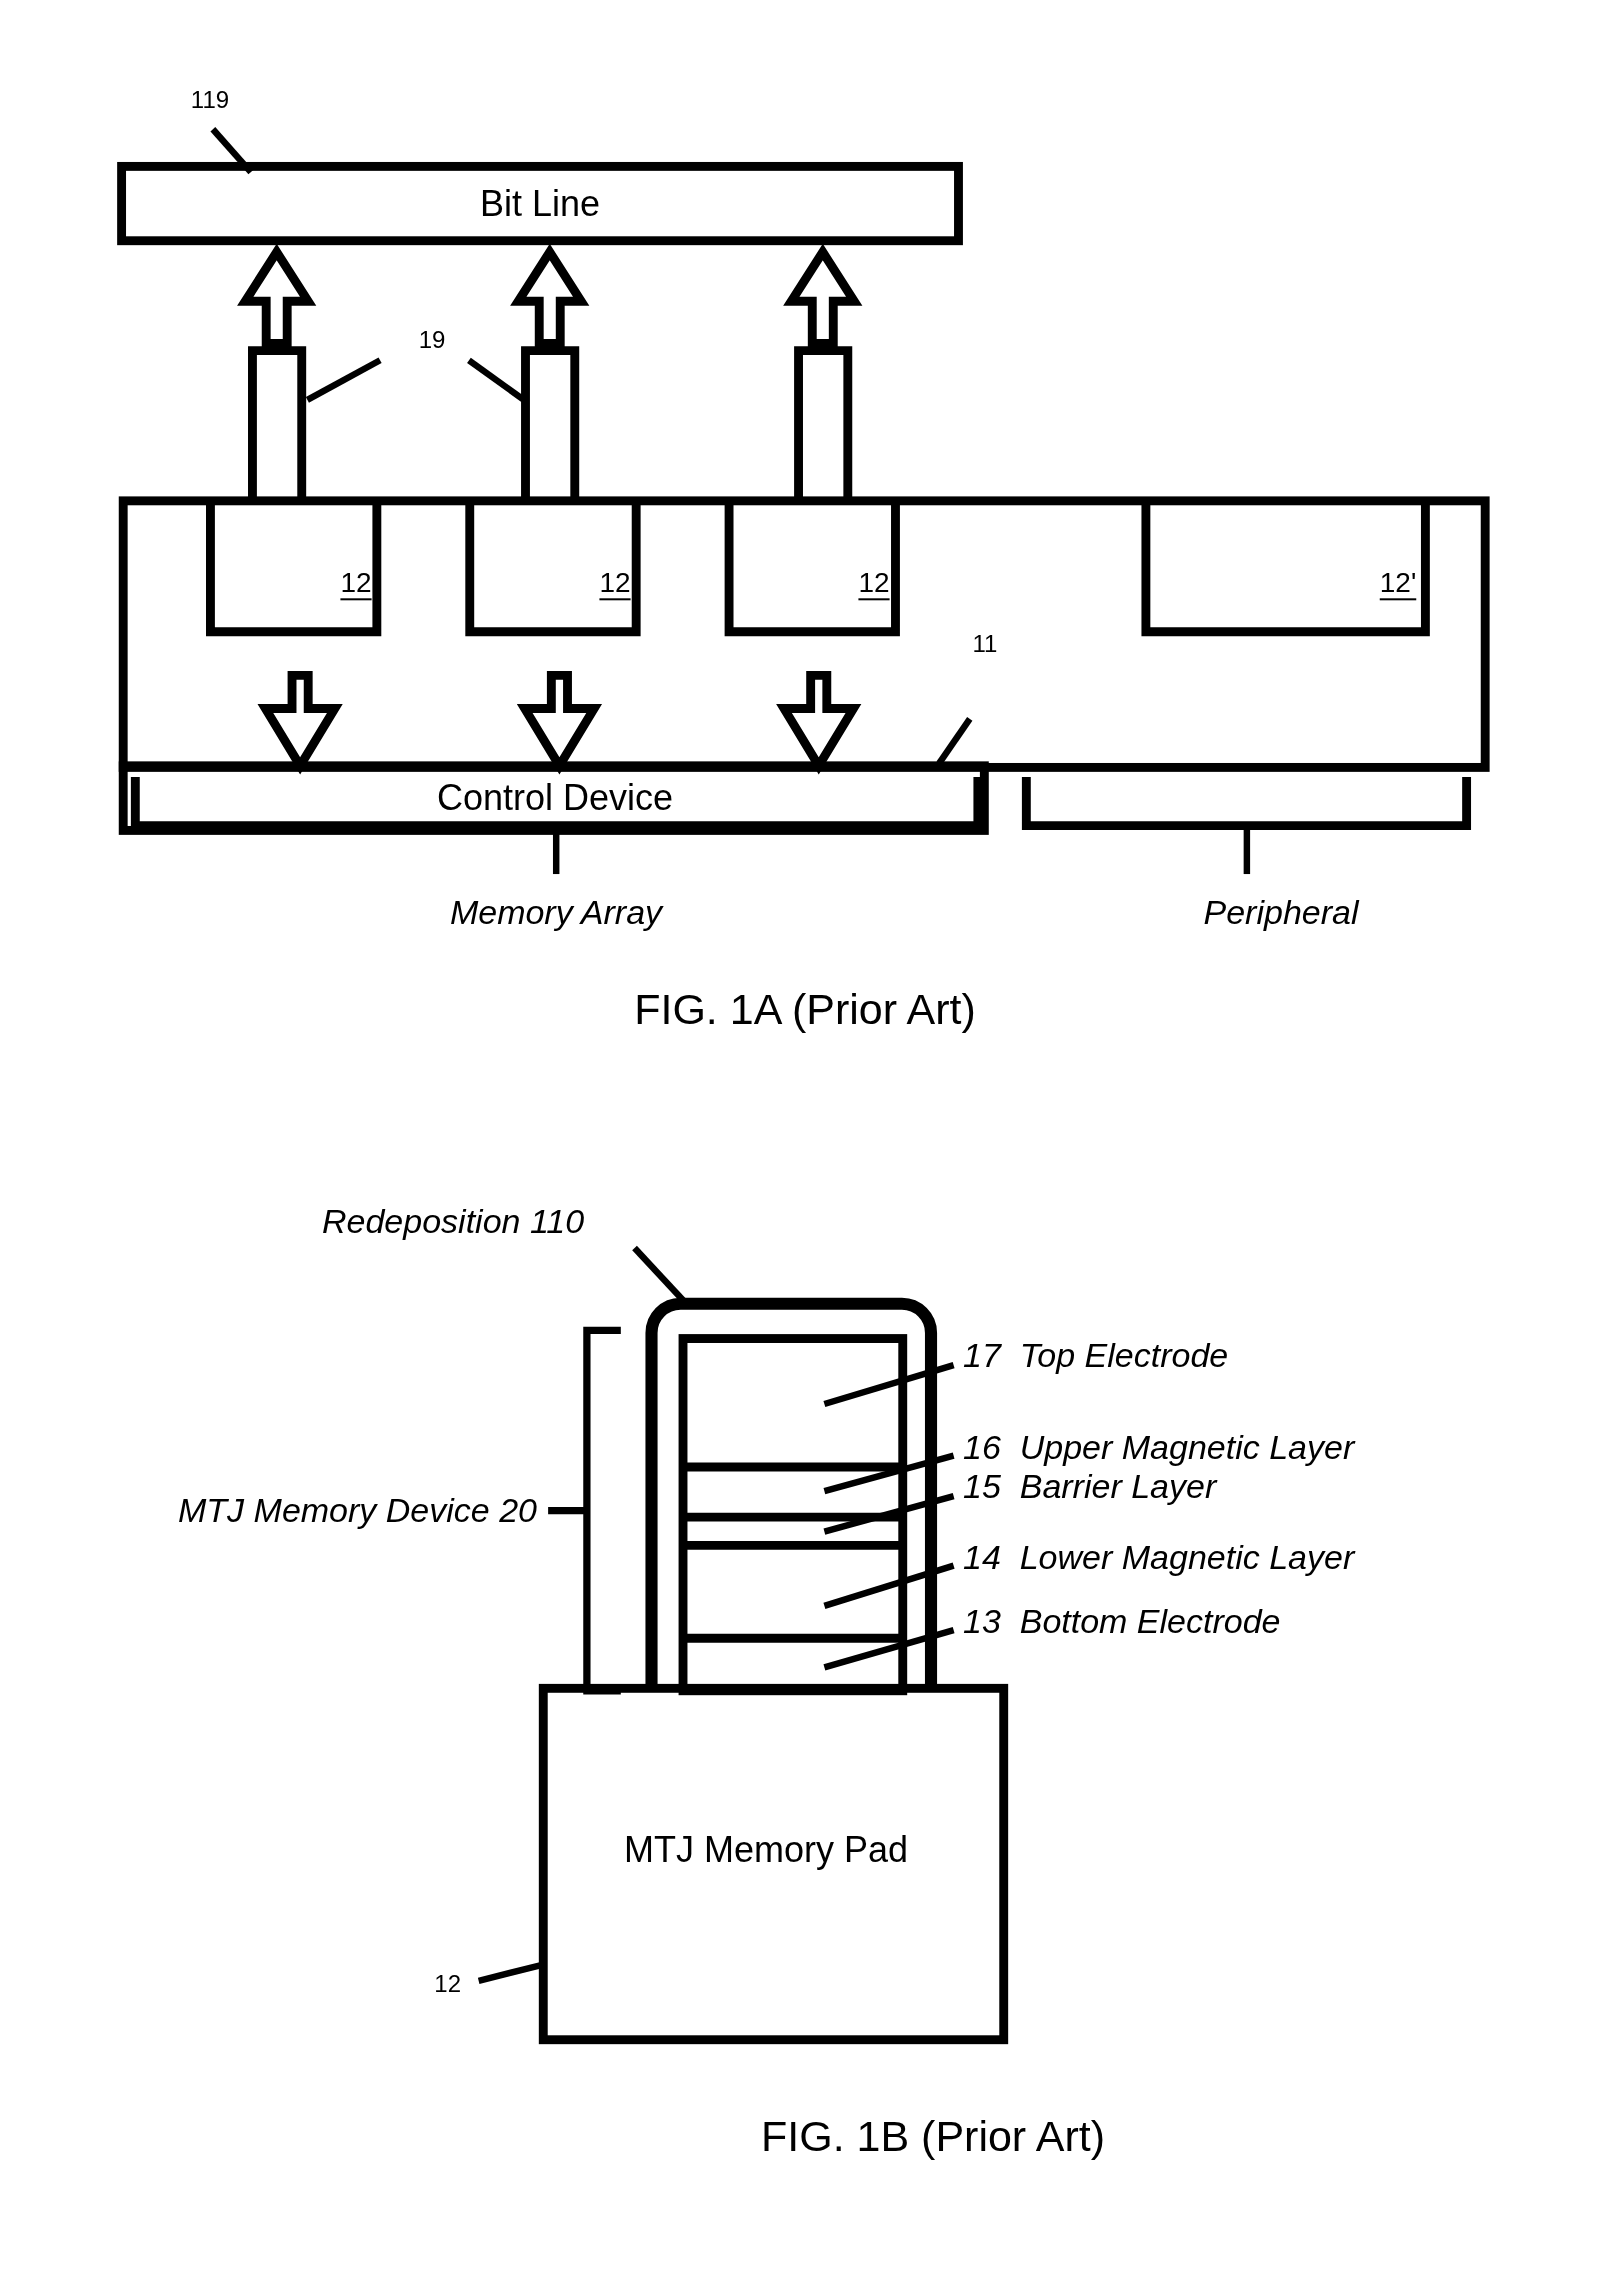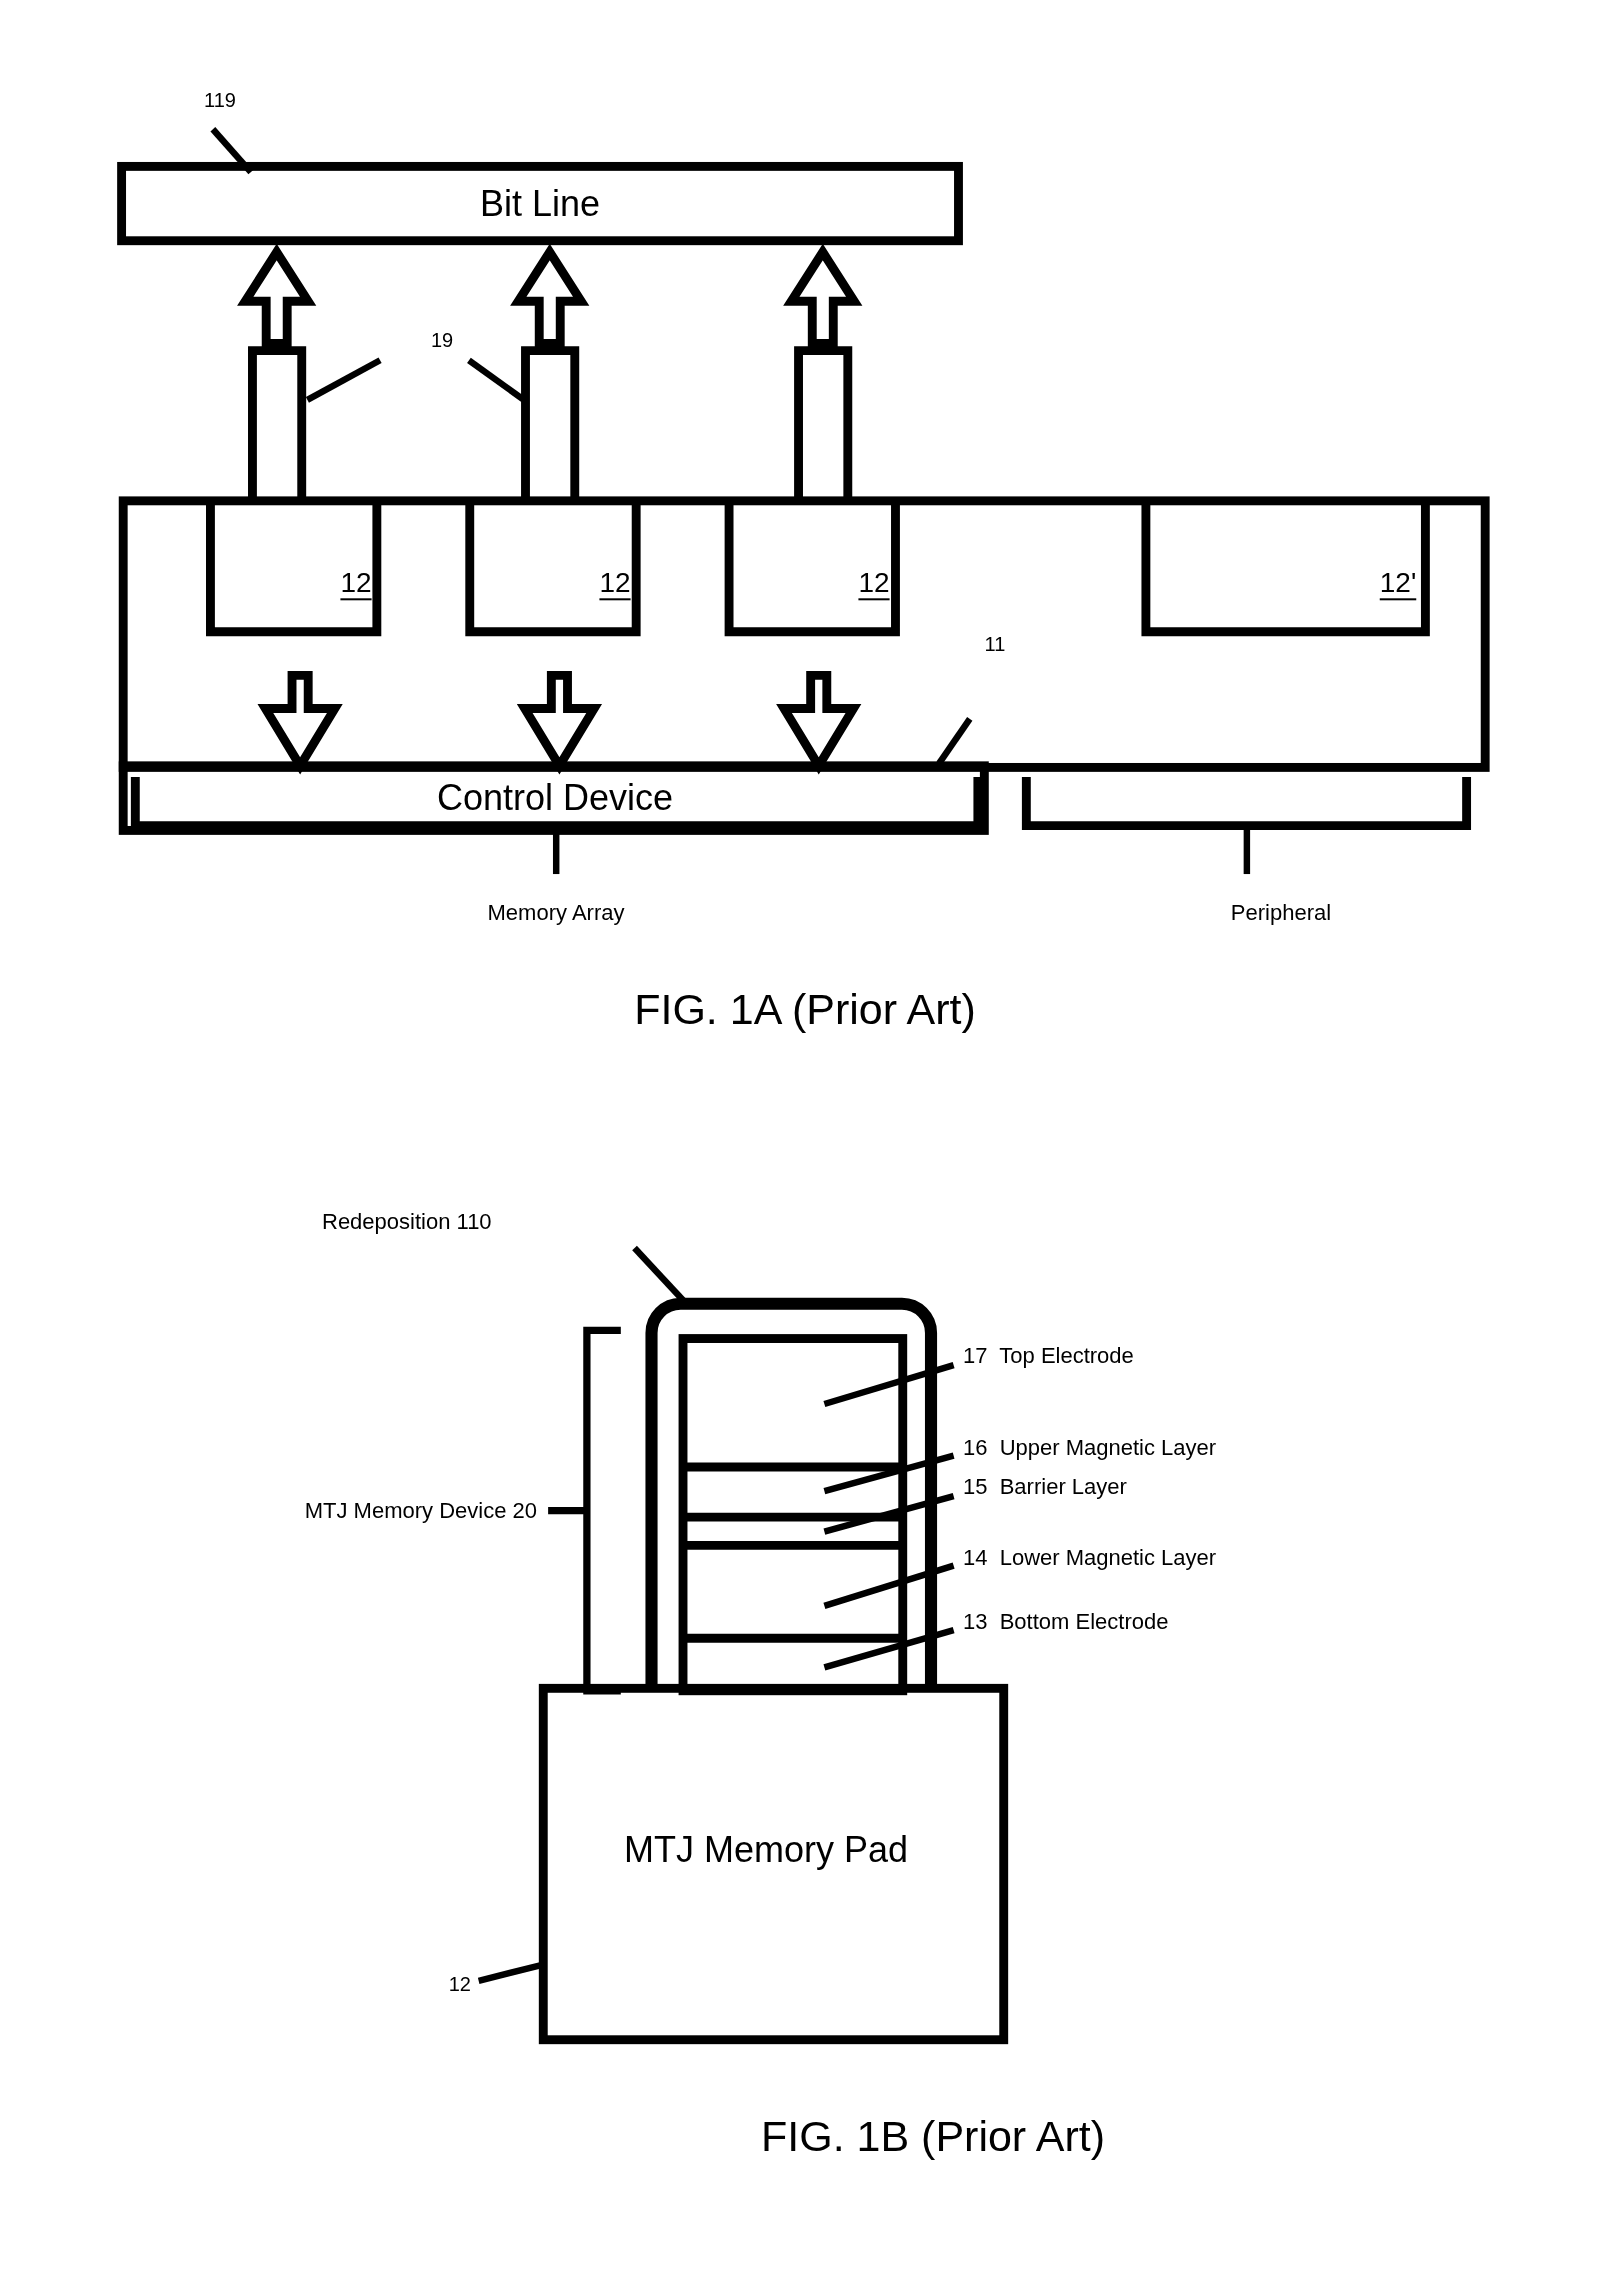--- a/index.html
+++ b/index.html
@@ -47,7 +47,7 @@
     transform: translate(-100%, -50%);
   }
   .t-body   { font-size: 36px; }
-  .t-ref    { font-size: 20px; margin-left: 10px; }
+  .t-ref    { font-size: 24px; }
   .t-refu   { font-size: 28px; text-decoration: underline; text-underline-offset: 5.7px; }
   .t-cap    { font-size: 43px; }
   .t-lbl    { font-size: 22px; }

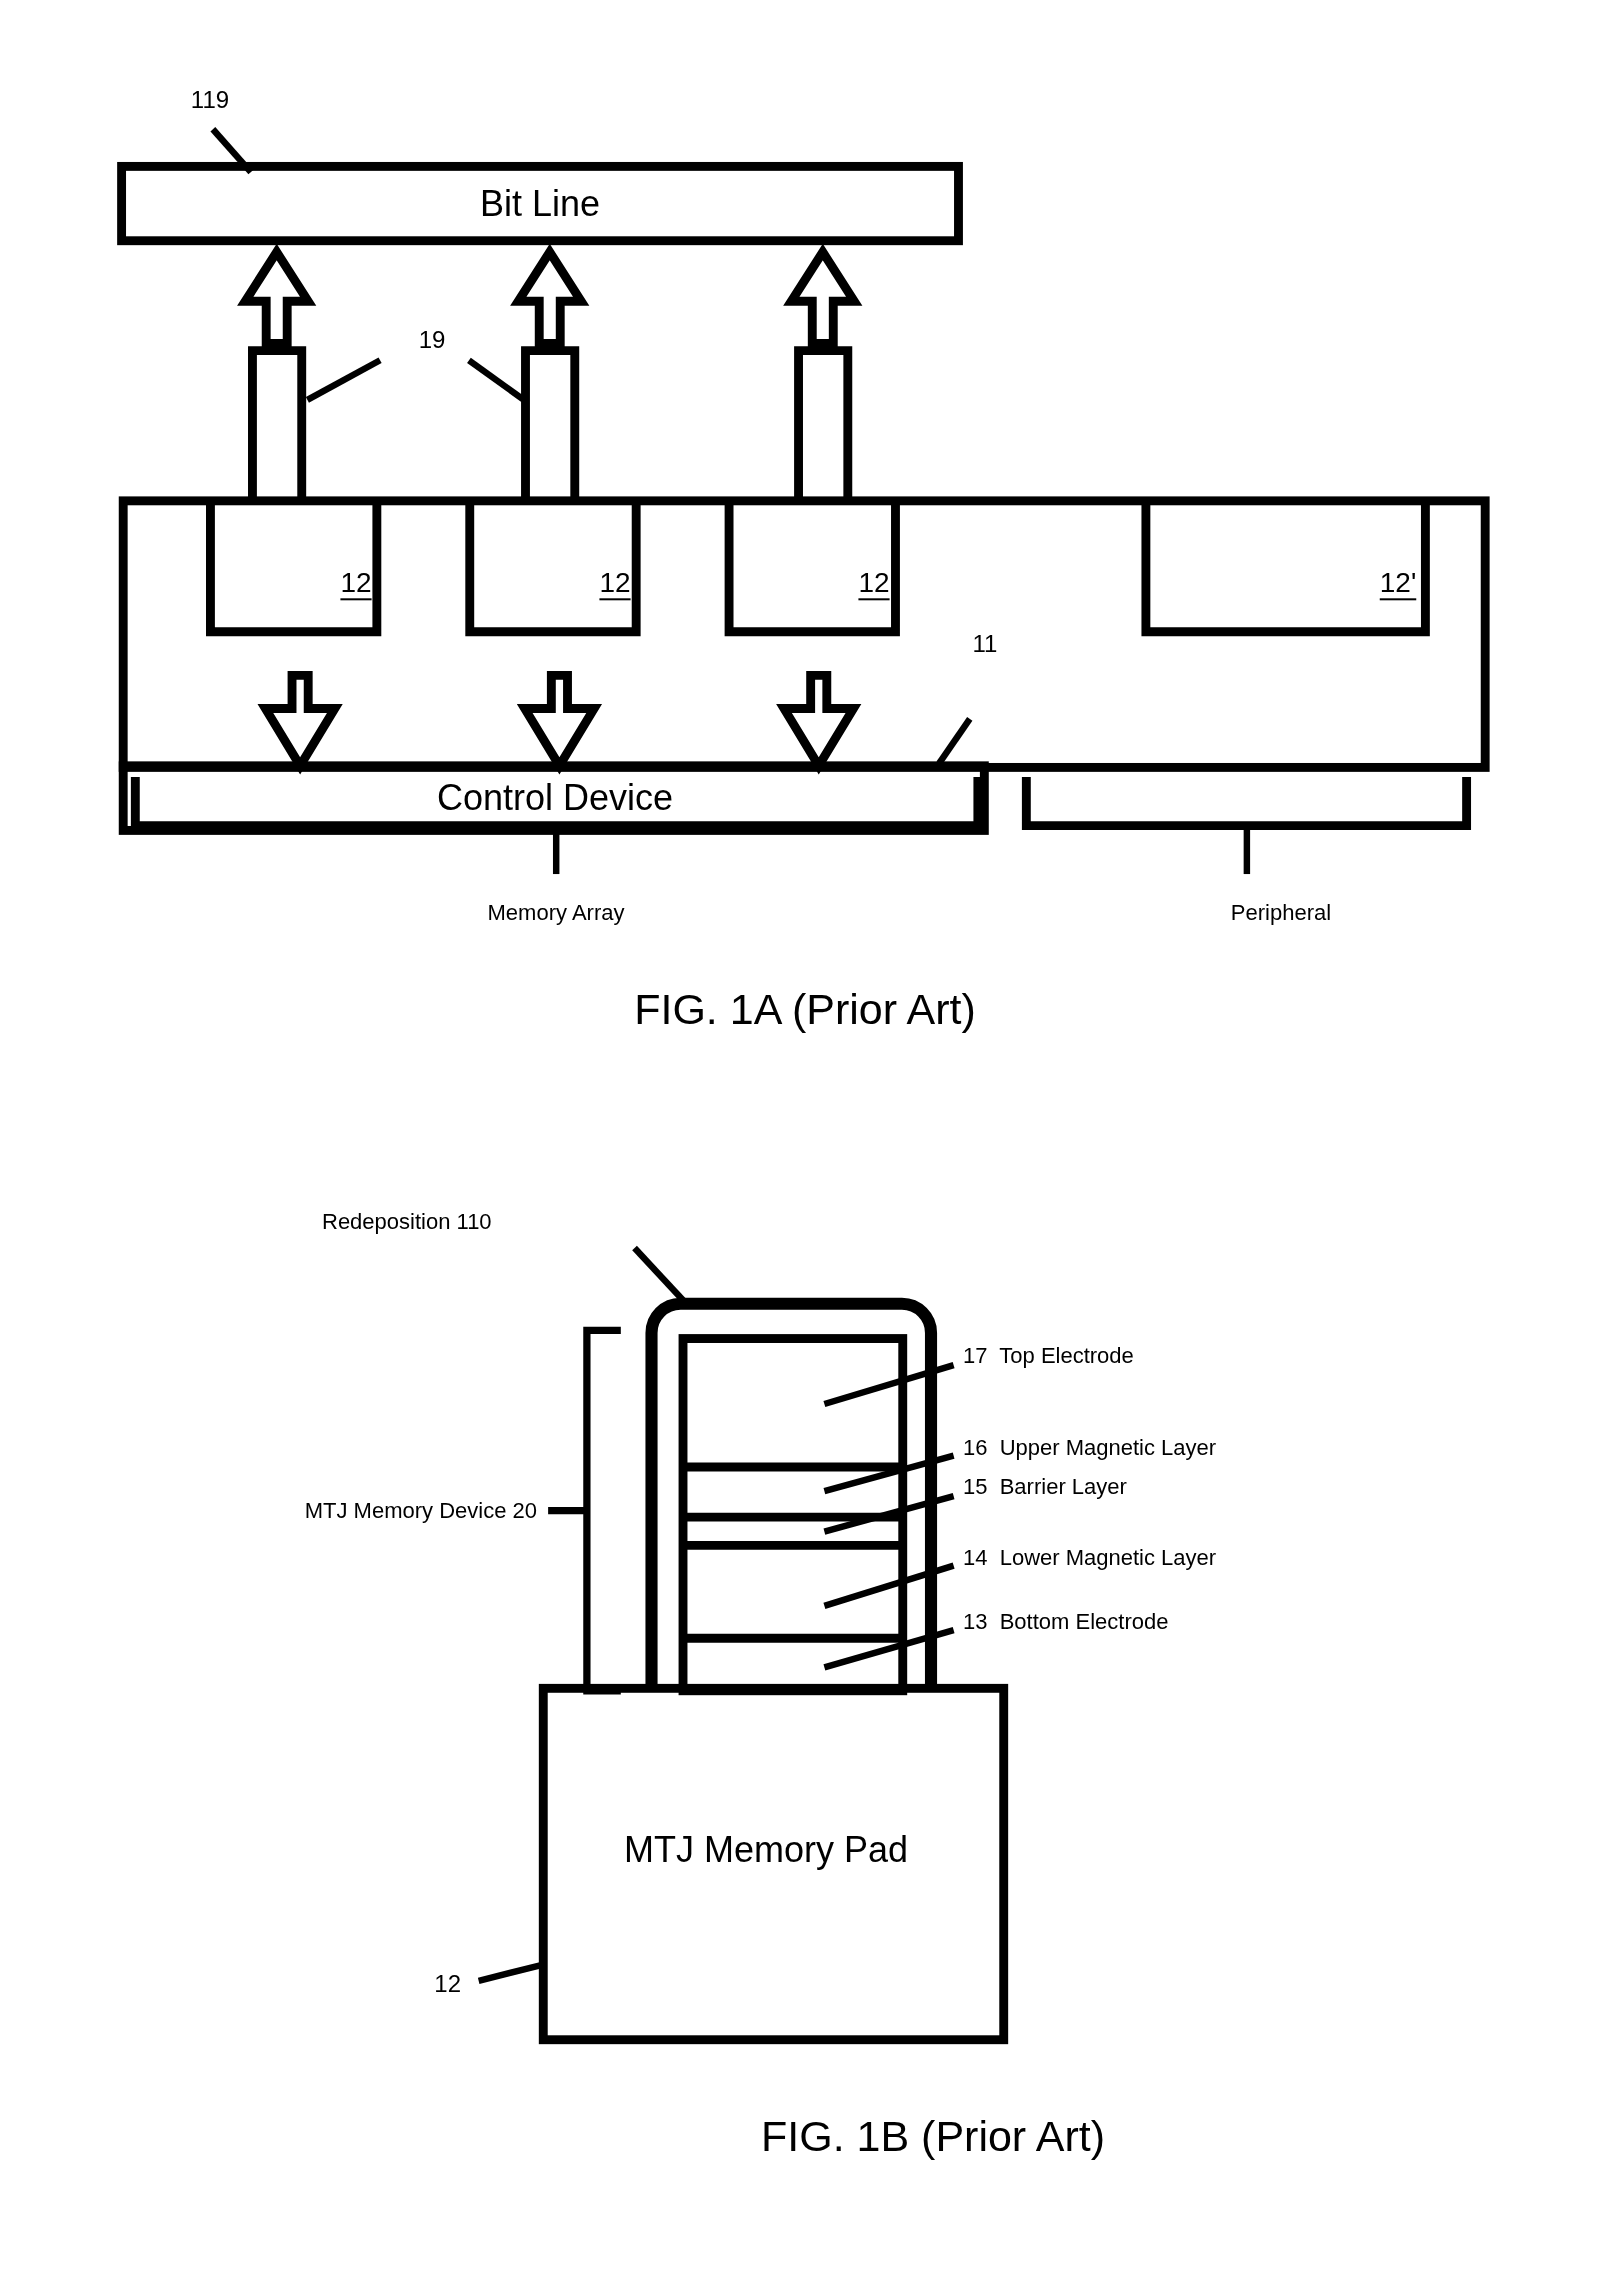--- a/index.html
+++ b/index.html
@@ -50,7 +50,7 @@
   .t-ref    { font-size: 24px; }
   .t-refu   { font-size: 28px; text-decoration: underline; text-underline-offset: 5.7px; }
   .t-cap    { font-size: 43px; }
-  .t-lbl    { font-size: 22px; }
+  .t-lbl    { font-size: 34px; font-style: italic; }
 </style>
 </head>
 <body>

